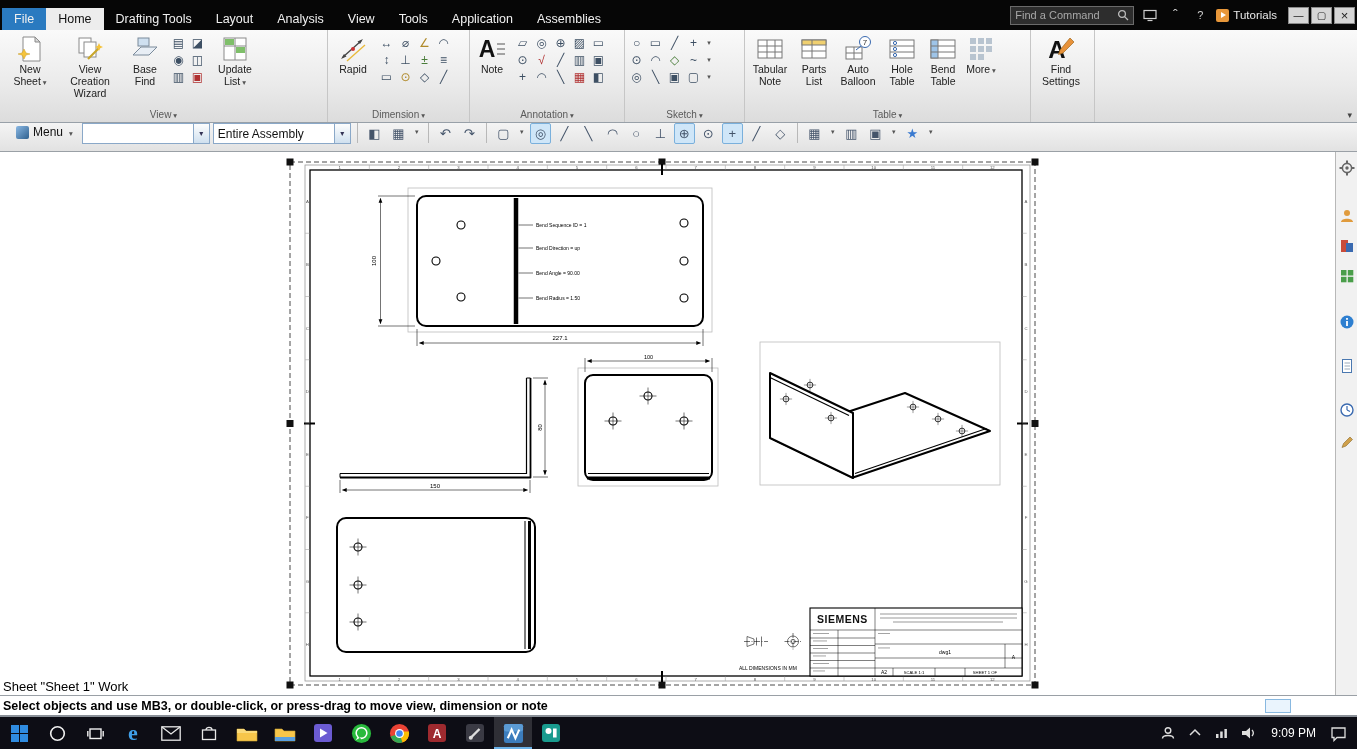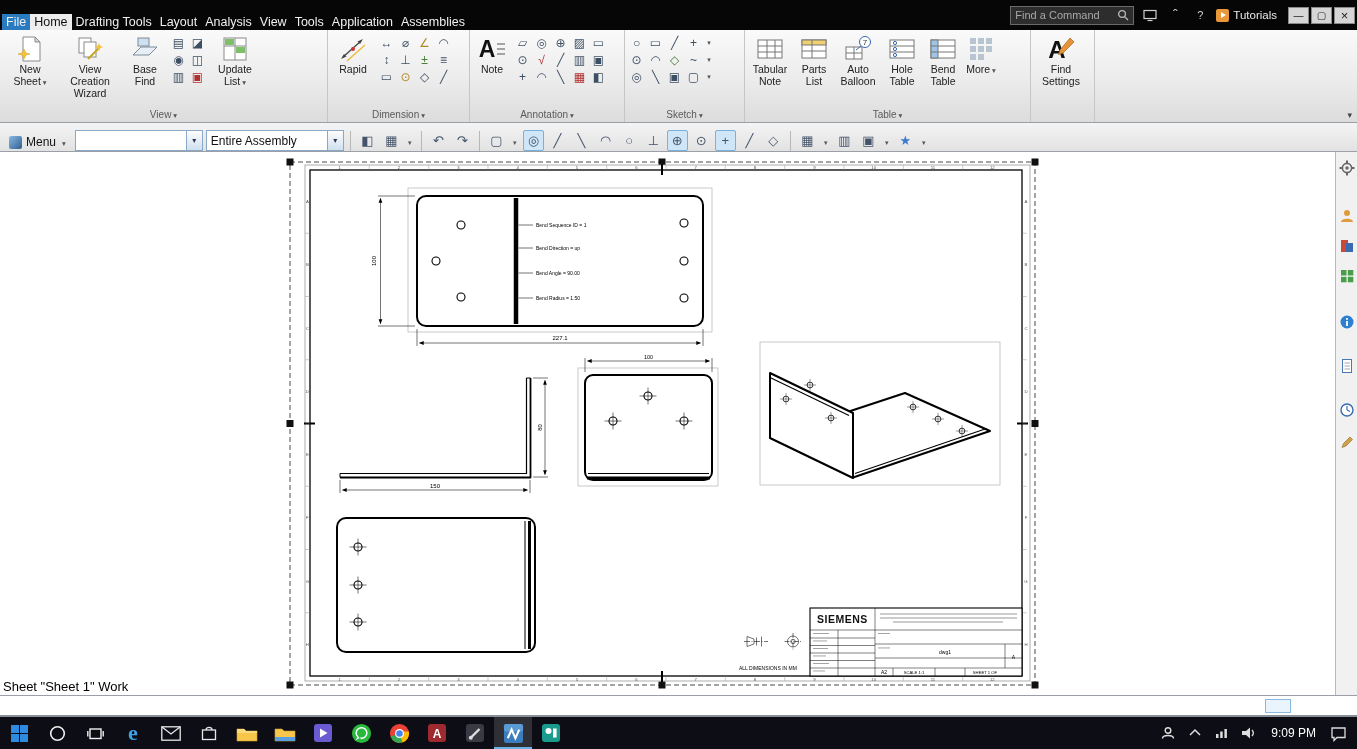--- a/index.html
+++ b/index.html
@@ -9,7 +9,7 @@
 
 
 .titlebar{height:30px;background:#060606;display:flex;align-items:flex-end;color:#eee;position:relative;flex:0 0 auto}
-.tab{height:16px;display:flex;align-items:center;padding:0 4px;font-size:12.5px;color:#f0f0f0;cursor:default;white-space:nowrap}
+.tab{height:22px;display:flex;align-items:center;padding:0 12px;font-size:12.5px;color:#f0f0f0;cursor:default;white-space:nowrap}
 .tab-file{background:#2a7ac0;margin-left:2px}
 .tab-active{background:#ededed;color:#111}
 .title-right{position:absolute;right:2px;top:0;height:30px;display:flex;align-items:center;gap:7px}

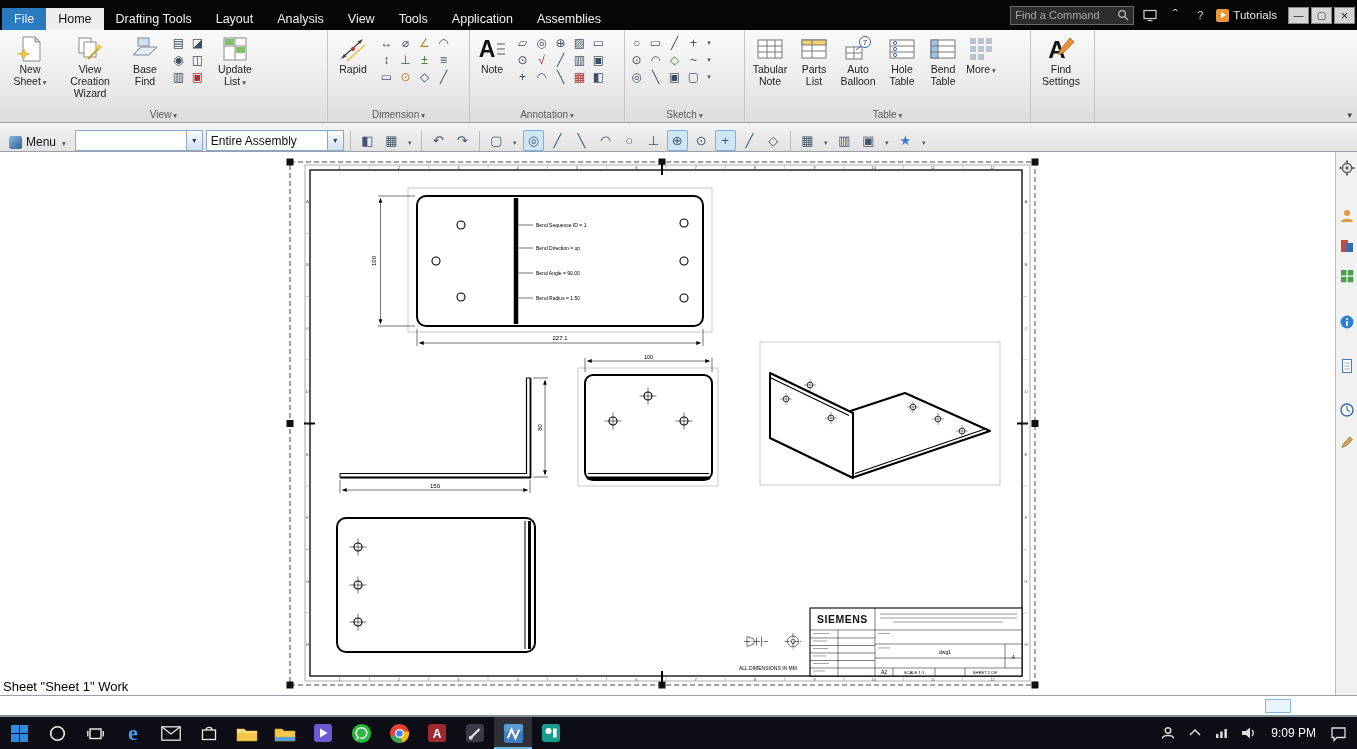--- a/index.html
+++ b/index.html
@@ -57,7 +57,7 @@
 .ribbon-caret::after{content:"▾"}
 
 
-.toolbar{height:29px;background:linear-gradient(#f4f4f4,#e2e2e2);border-bottom:1px solid #9aa0a6;display:flex;align-items:flex-end;padding:0 3px;gap:3px;flex:0 0 auto}
+.toolbar{height:29px;background:linear-gradient(#f4f4f4,#e2e2e2);border-bottom:1px solid #9aa0a6;display:flex;align-items:flex-start;padding:0 10px;gap:3px;flex:0 0 auto}
 .menu-btn{display:flex;align-items:center;gap:4px;padding:2px 6px;font-size:12px;color:#111}
 .menu-ic{width:13px;height:13px;background:linear-gradient(135deg,#8ab8e4,#2f608e);border-radius:2px}
 .combo{height:21px;background:#fff;border:1px solid #8aa8c8;display:flex;align-items:stretch}

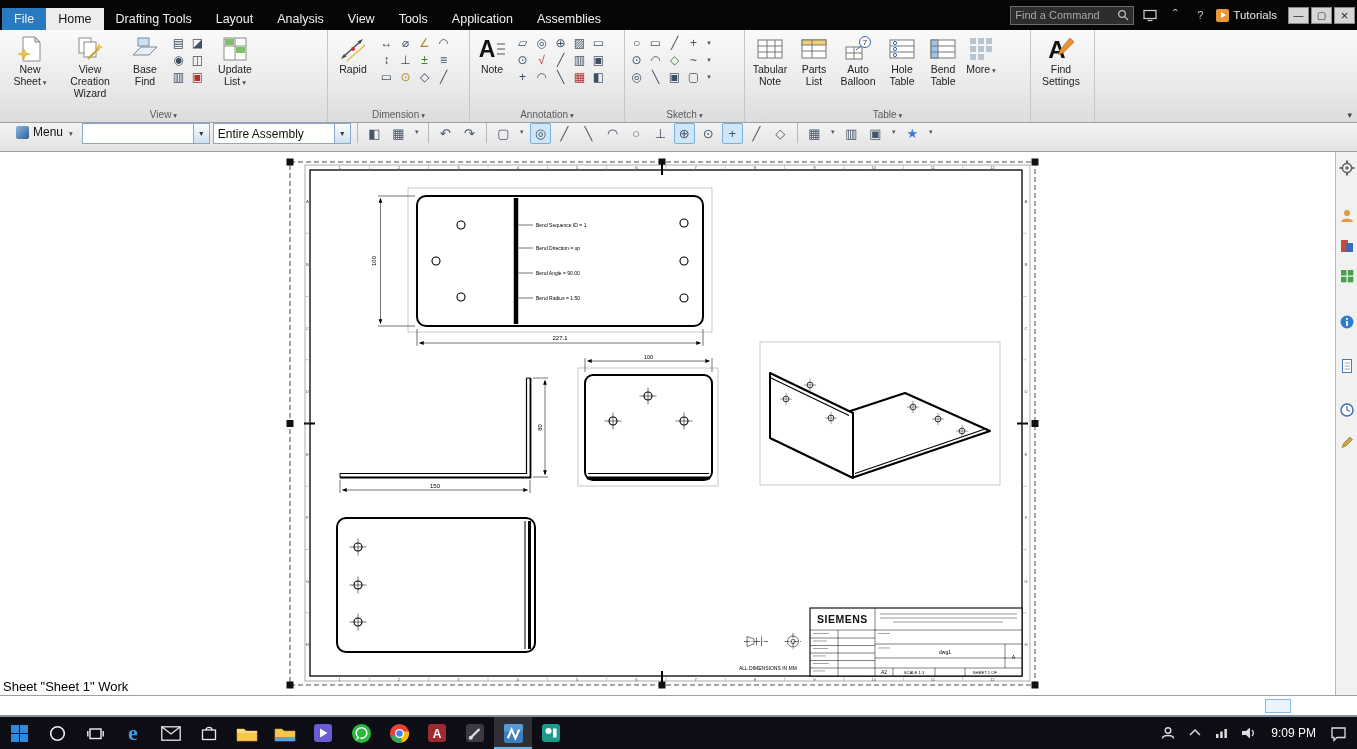--- a/index.html
+++ b/index.html
@@ -802,6 +802,7 @@
   </div>
 
   <div class="promptbar">
+    <span>Select objects and use MB3, or double-click, or press-drag to move view, dimension or note</span>
     <span class="prompt-side"></span>
   </div>
 

